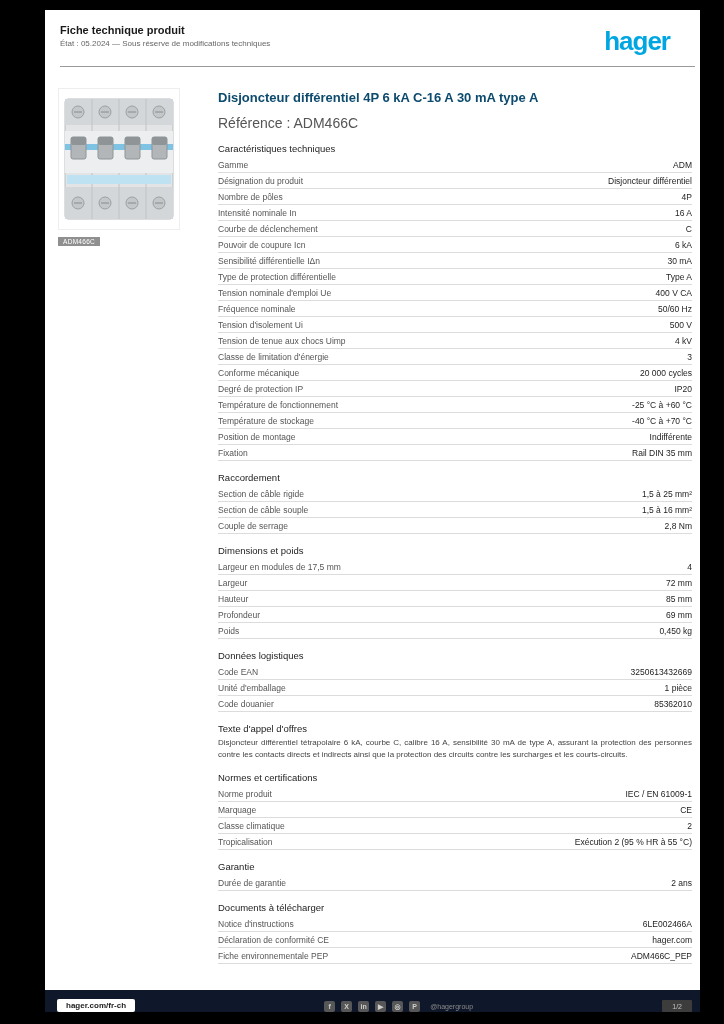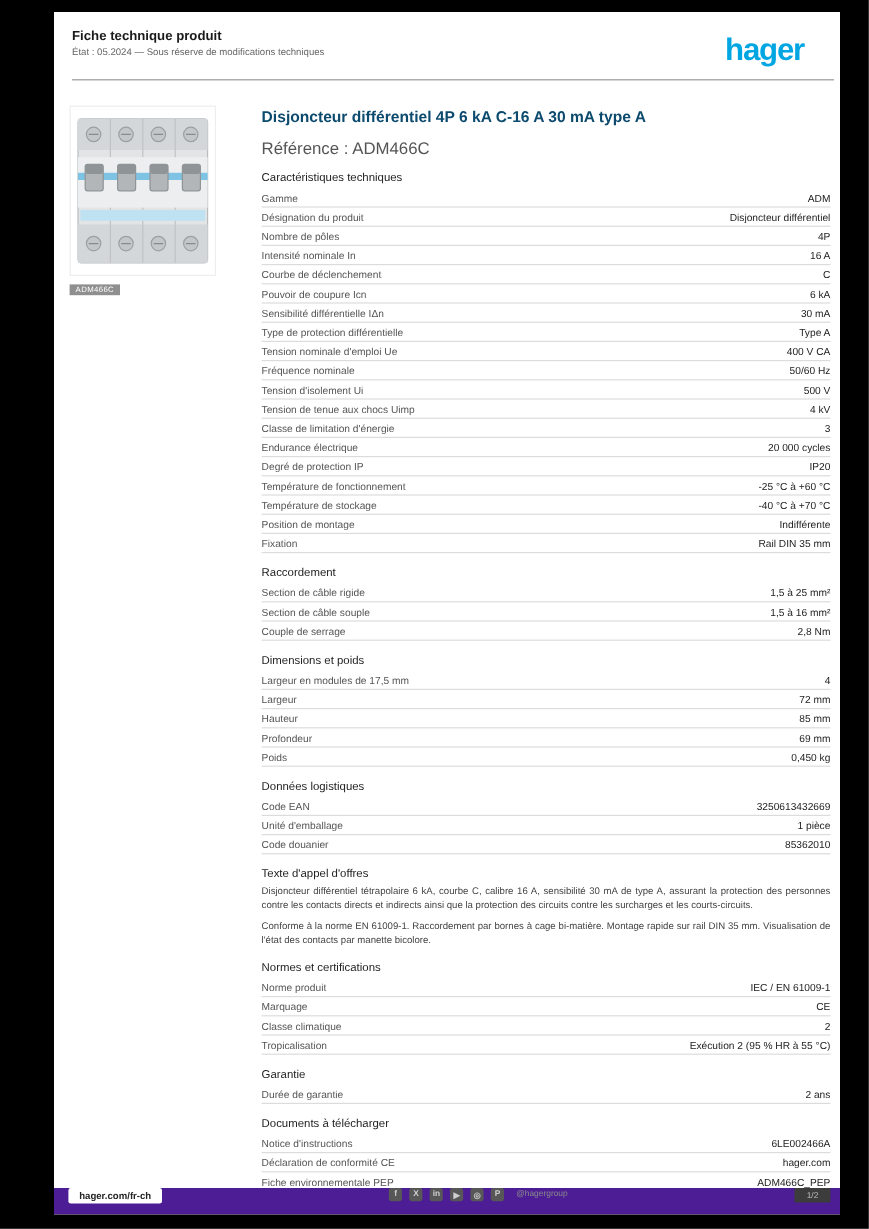--- a/index.html
+++ b/index.html
@@ -203,7 +203,7 @@
             <span class="spec-value">3</span>
           </div>
           <div class="spec-row">
-            <span class="spec-label">Endurance électrique</span>
+            <span class="spec-label">Conforme mécanique</span>
             <span class="spec-value">20 000 cycles</span>
           </div>
           <div class="spec-row">

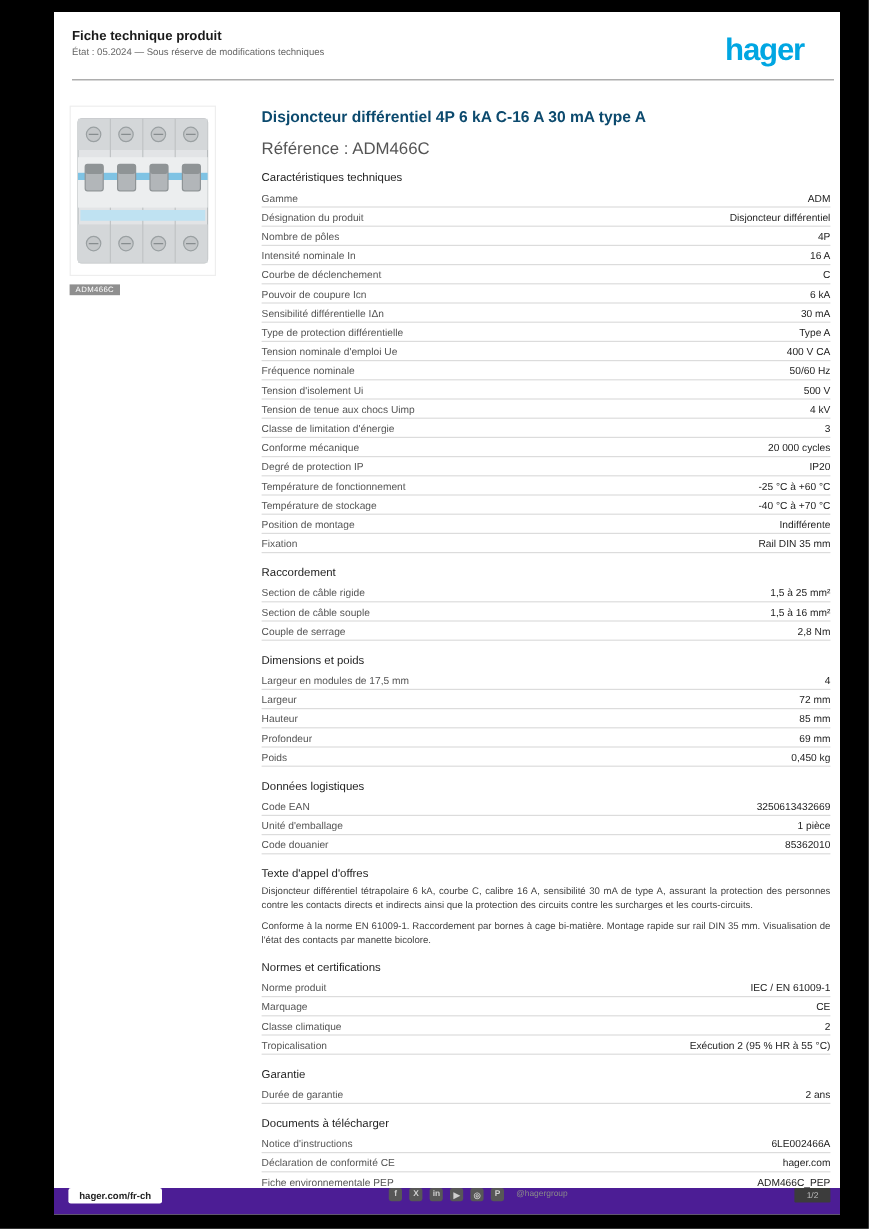--- a/index.html
+++ b/index.html
@@ -283,7 +283,6 @@
         <section>
           <div class="sec-heading">Texte d'appel d'offres</div>
           <p class="spec-para">Disjoncteur différentiel tétrapolaire 6 kA, courbe C, calibre 16 A, sensibilité 30 mA de type A, assurant la protection des personnes contre les contacts directs et indirects ainsi que la protection des circuits contre les surcharges et les courts-circuits.</p>
-          <p class="spec-para">Conforme à la norme EN 61009-1. Raccordement par bornes à cage bi-matière. Montage rapide sur rail DIN 35 mm. Visualisation de l'état des contacts par manette bicolore.</p>
         </section>
         <section>
           <div class="sec-heading">Normes et certifications</div>

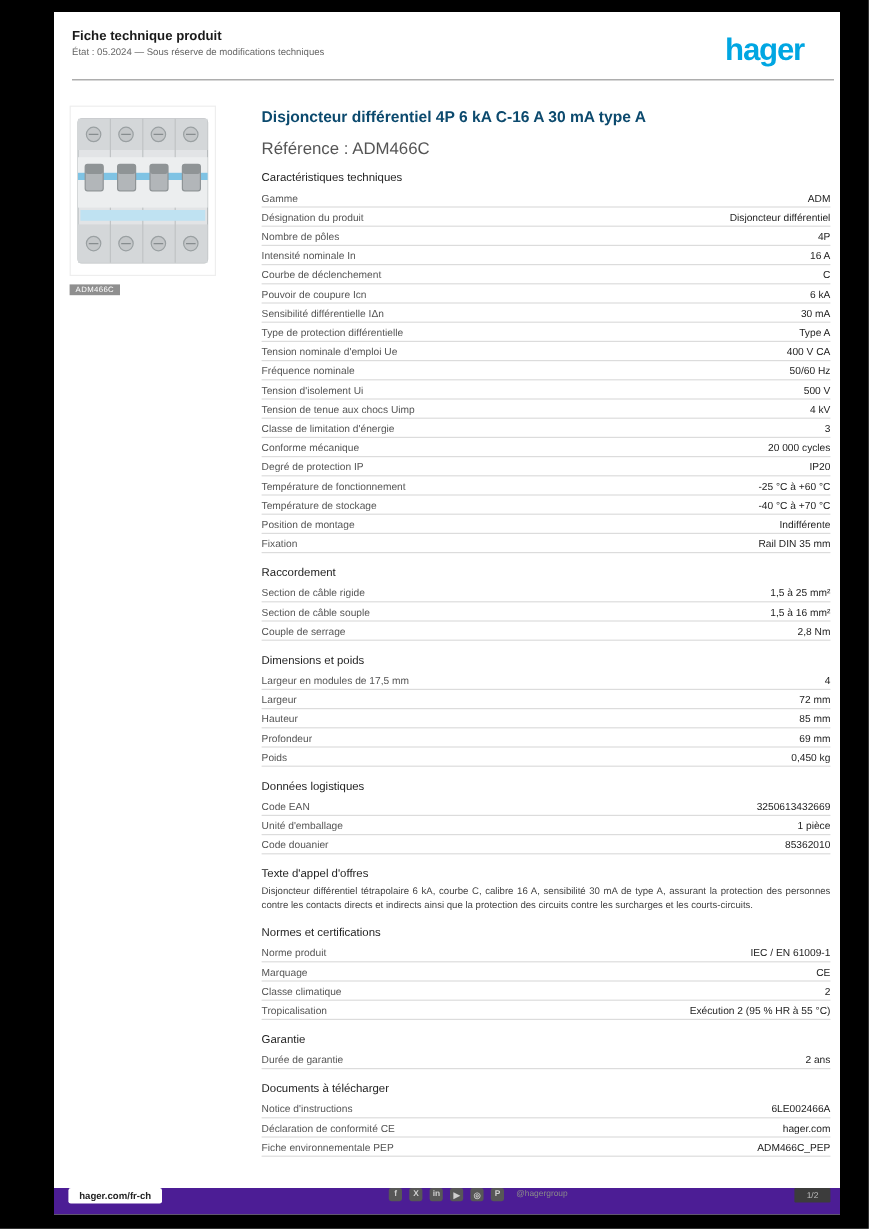--- a/index.html
+++ b/index.html
@@ -60,8 +60,8 @@
   
   .footer {
     position:absolute; left:0; right:0; bottom:0;
-    height:22px; background:#4c1d95;
-    display:flex; align-items:flex-start;
+    height:22px; background:#0f172a;
+    display:flex; align-items:flex-end;
     padding:0 8px 0 12px;
   }
   .site-pill {

